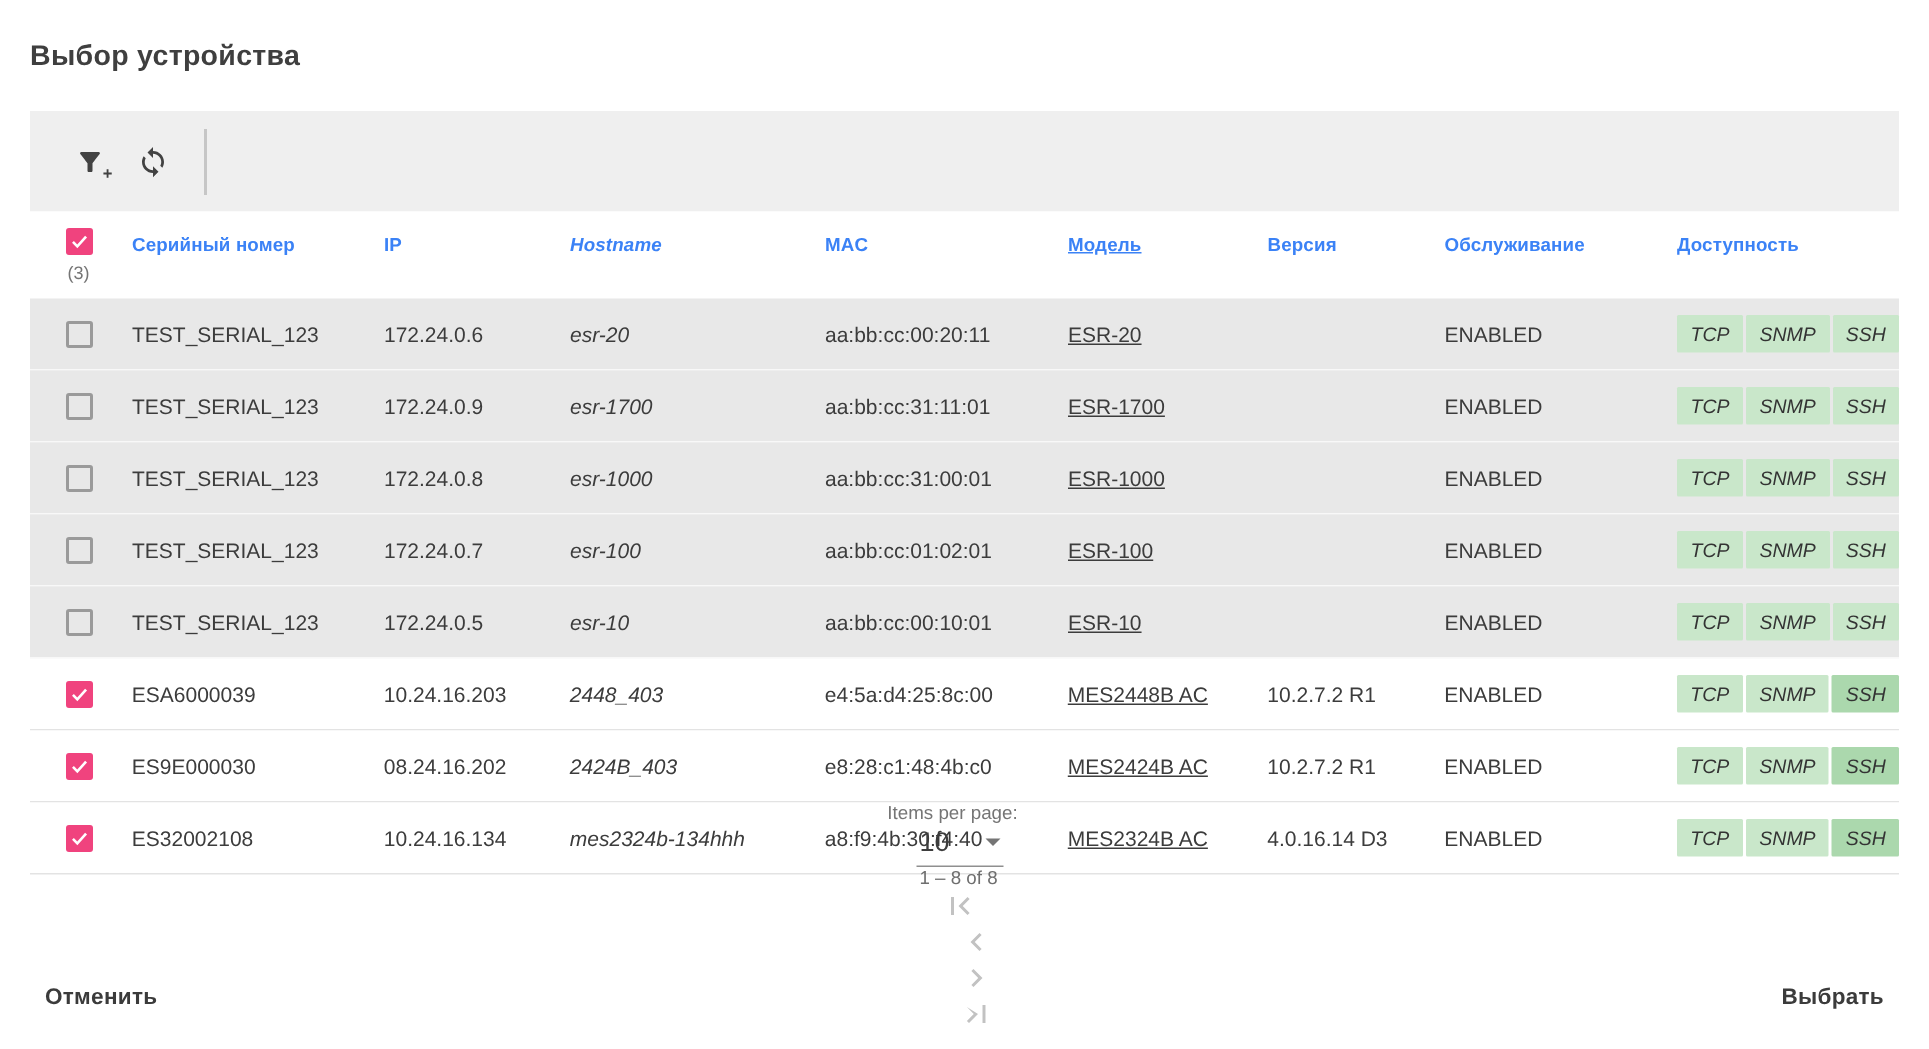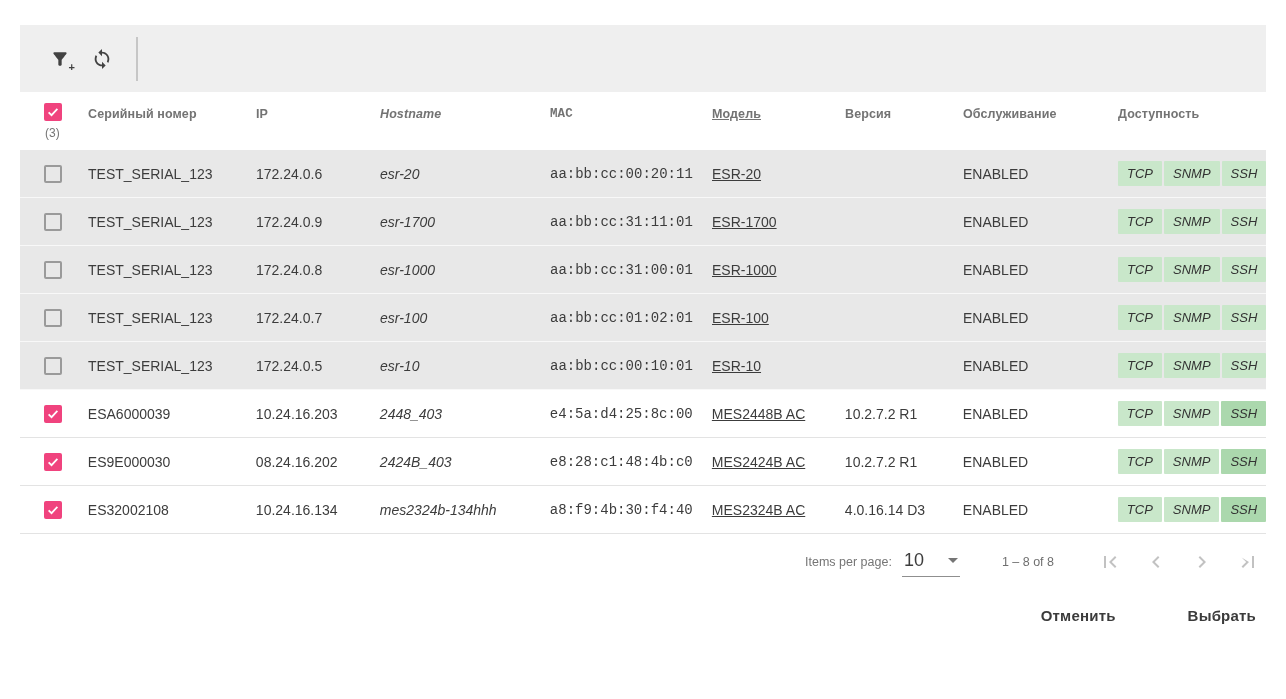--- a/index.html
+++ b/index.html
@@ -99,6 +99,7 @@
 
 <div class="content">
 
+  <h1 class="page-title">Выбор устройства</h1>
 
   <div class="toolbar">
     <button class="tool-btn">

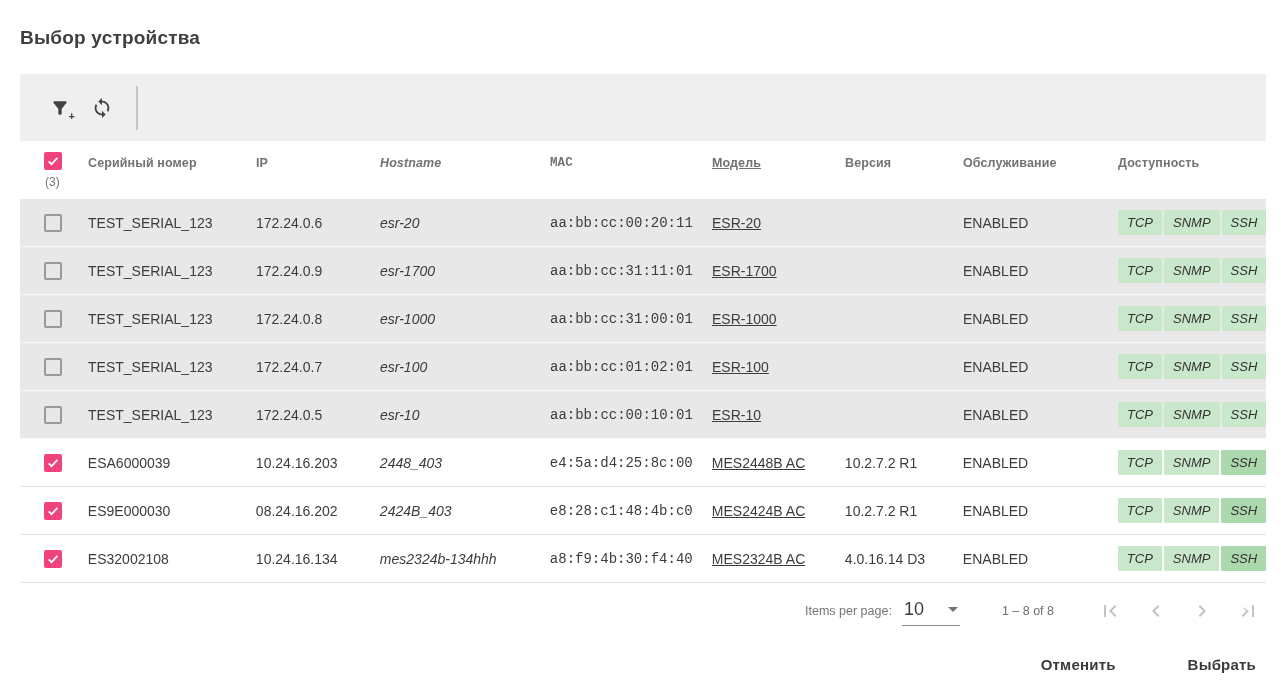--- a/index.html
+++ b/index.html
@@ -46,7 +46,7 @@
     display:flex;align-items:flex-start;height:58px;padding-top:13px;background:#fff;
   }
   .th{
-    font-size:12.5px;font-weight:700;color:#737373;line-height:18px;letter-spacing:.1px;
+    font-size:12.5px;font-weight:700;color:#3b82f6;line-height:18px;letter-spacing:.1px;
   }
   .check-stack{display:flex;flex-direction:column;align-items:flex-start;margin-top:-2px;}
   .sel-count{font-size:12px;color:#757575;margin-top:5px;padding-left:1px;}

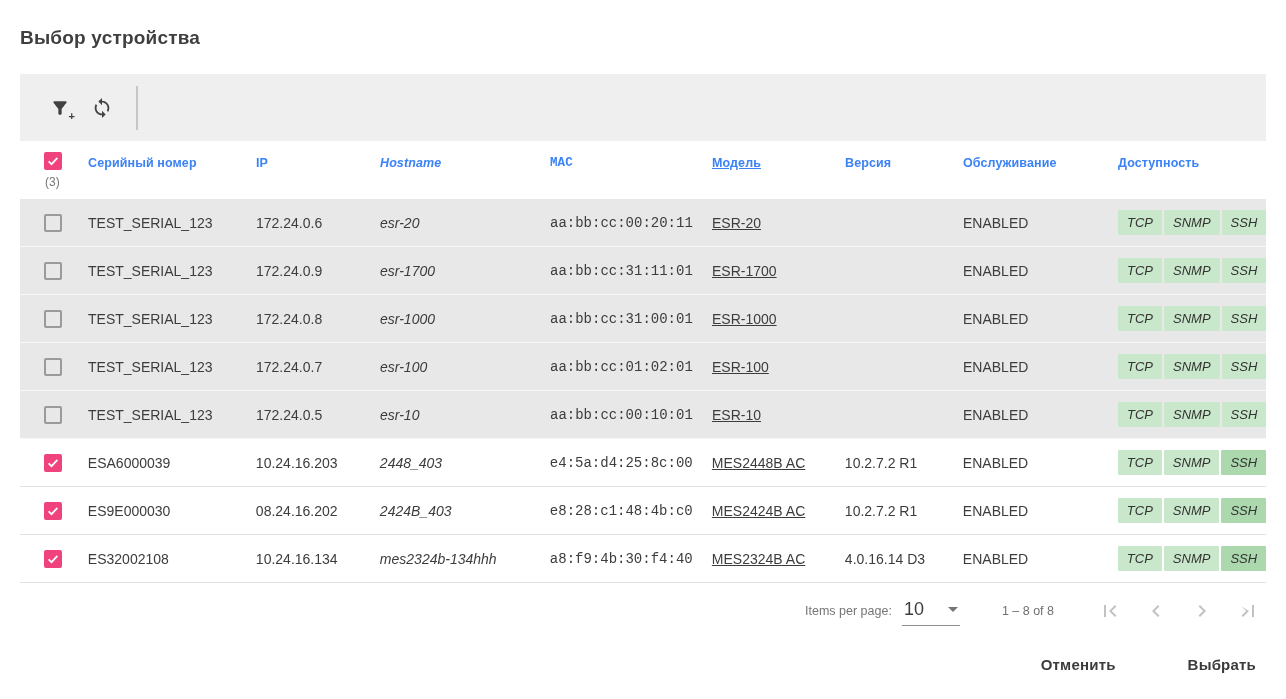--- a/index.html
+++ b/index.html
@@ -37,7 +37,7 @@
   .col-serial{flex:0 0 168px;}
   .col-ip{flex:0 0 124px;}
   .col-host{flex:0 0 170px;font-style:italic;}
-  .col-mac{flex:0 0 162px;font-family:Liberation Mono, monospace;}
+  .col-mac{flex:0 0 162px;}
   .col-model{flex:0 0 133px;text-decoration:underline;}
   .col-version{flex:0 0 118px;}
   .col-maint{flex:0 0 155px;}

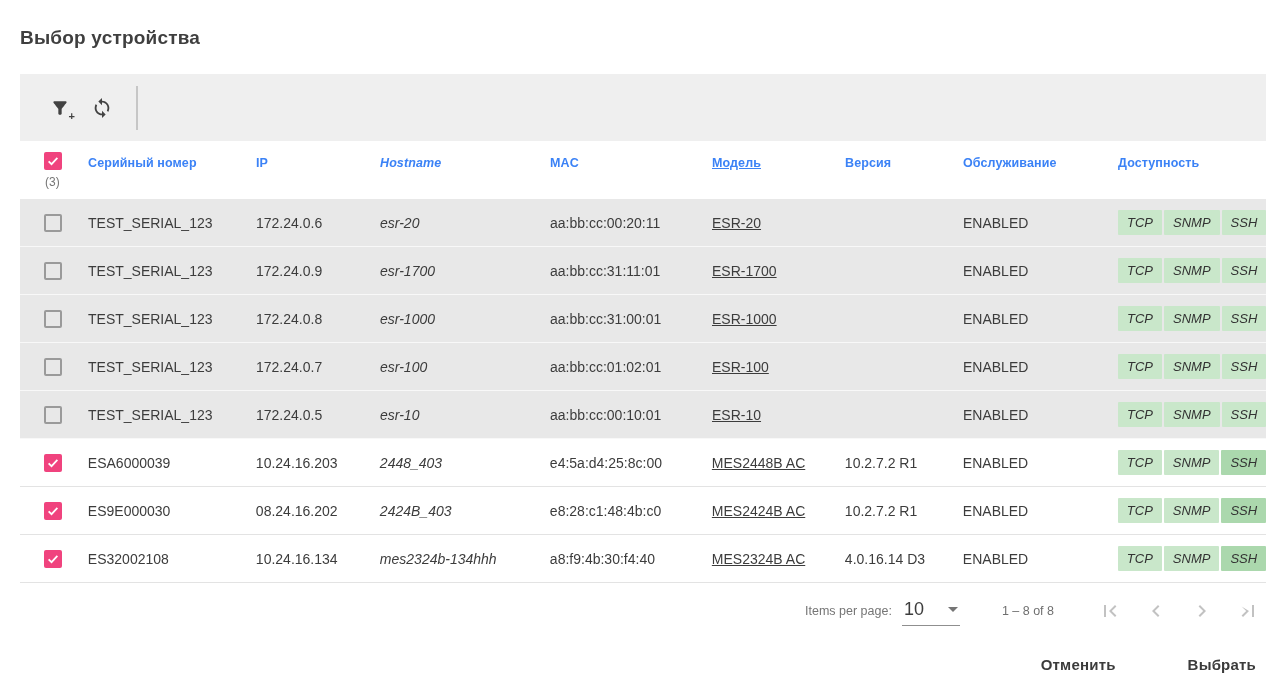--- a/index.html
+++ b/index.html
@@ -70,8 +70,8 @@
   .chip.dark{background:var(--chip-dark);}
   
   .paginator{
-    height:56px;display:flex;align-items:center;justify-content:flex-end;
-    padding-right:6px;color:#757575;font-size:12.5px;
+    height:56px;display:flex;align-items:center;justify-content:center;
+    padding-right:6px;color:#757575;font-size:12.5px;flex-direction:column;
   }
   .pp-label{margin-right:10px;}
   .pp-select{

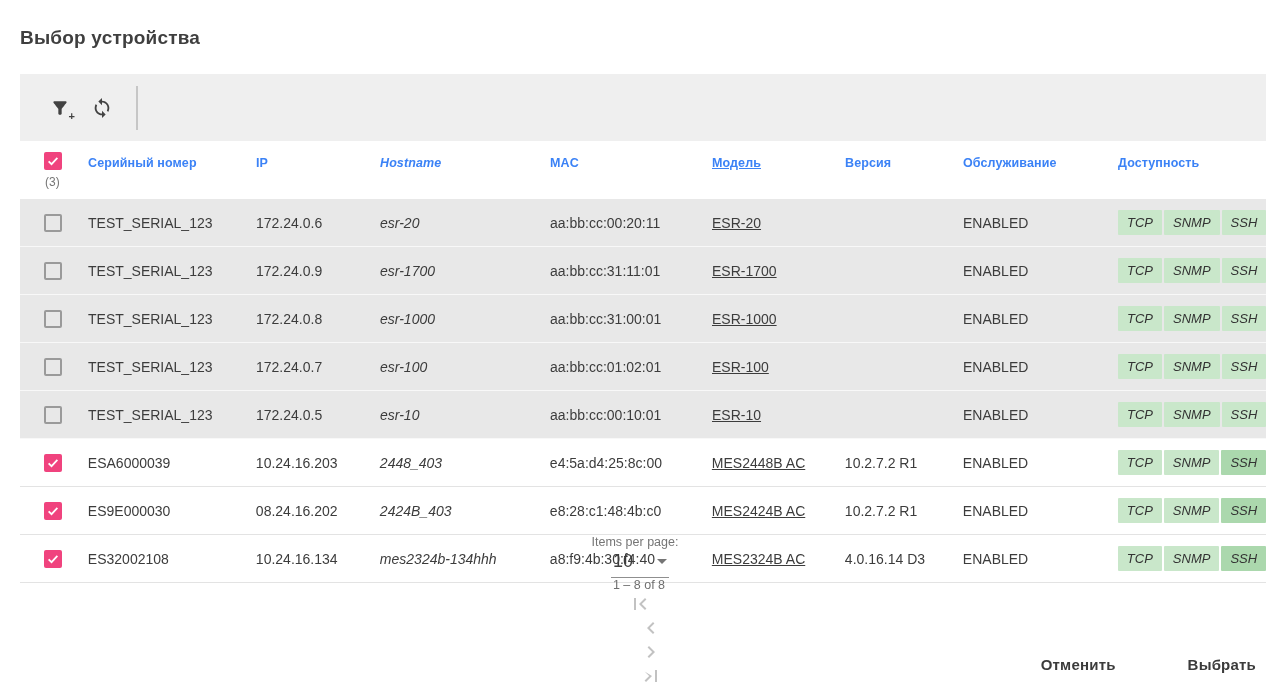--- a/index.html
+++ b/index.html
@@ -88,7 +88,7 @@
   }
   .nav-btn svg{fill:#c2c2c2;}
   
-  .actions{display:flex;justify-content:flex-end;gap:52px;margin-top:8px;}
+  .actions{display:flex;justify-content:space-between;gap:52px;margin-top:8px;}
   .text-btn{
     border:none;background:none;cursor:pointer;padding:9px 10px;
     font-family:inherit;font-size:15px;font-weight:700;color:#3b3b3b;letter-spacing:.2px;

